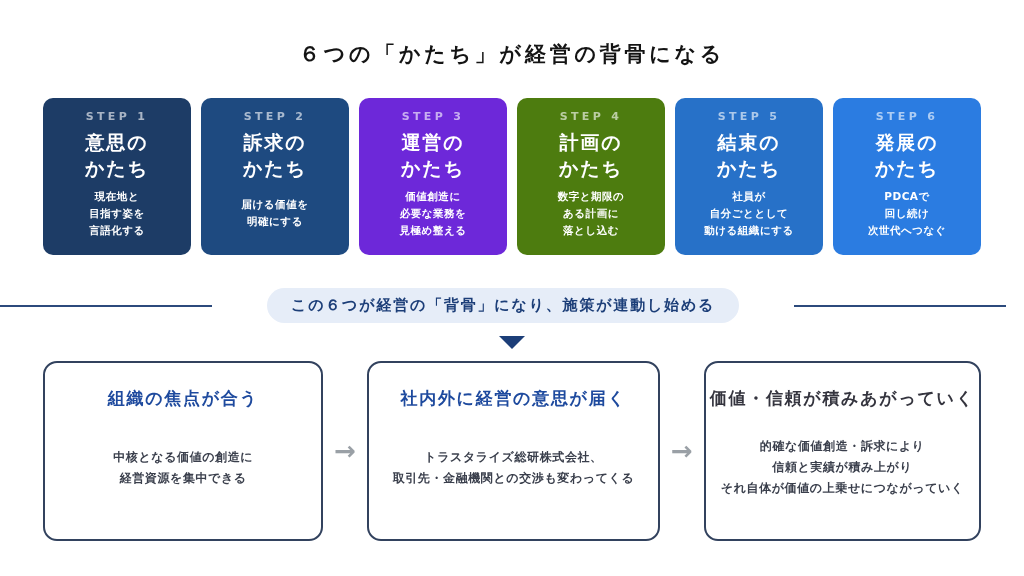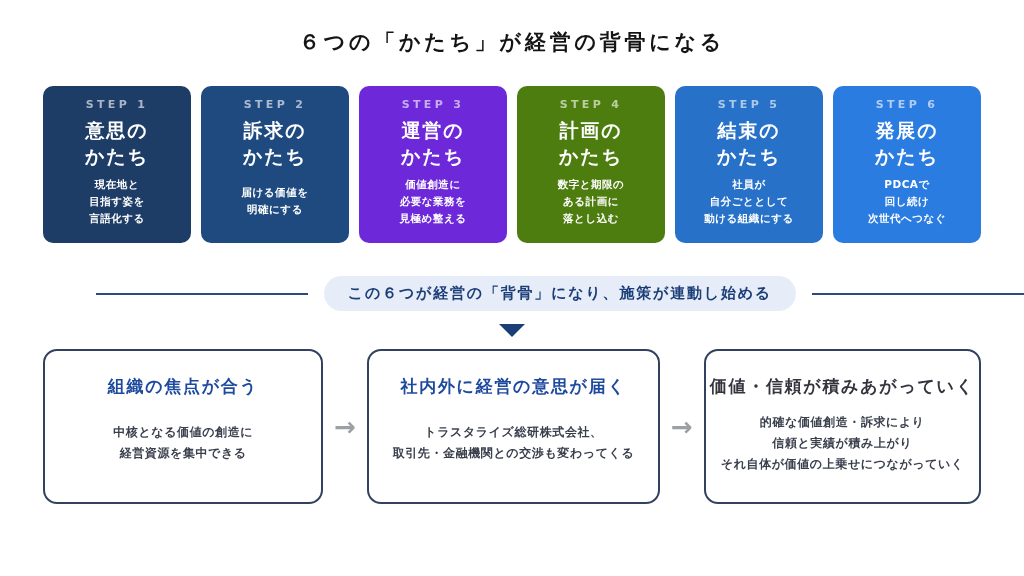--- a/index.html
+++ b/index.html
@@ -14,7 +14,7 @@
   
   .main-title {
     text-align: center;
-    padding-top: 28px;
+    padding-top: 40px;
     font-size: 21px;
     font-weight: bold;
     letter-spacing: 0.18em;

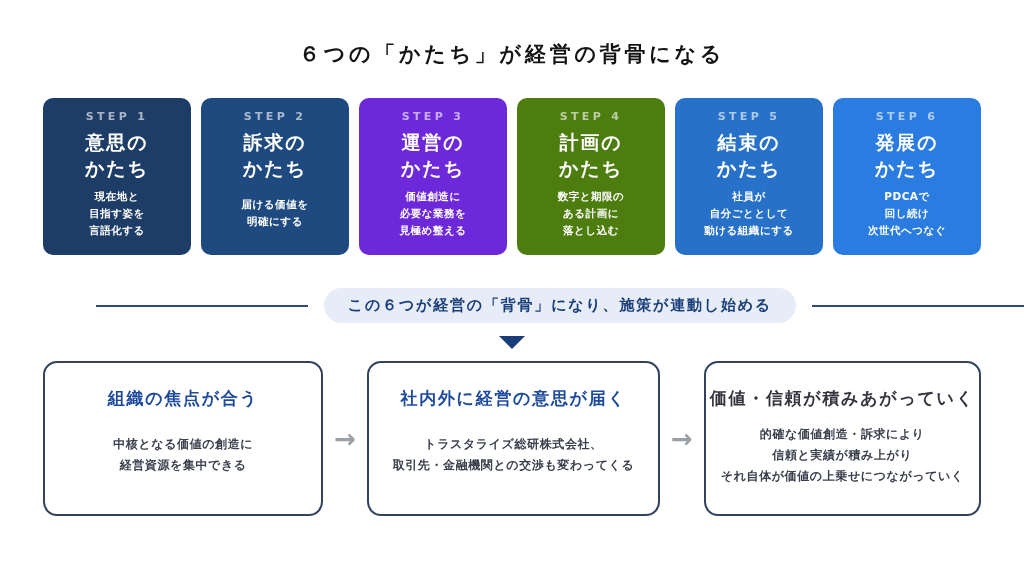--- a/index.html
+++ b/index.html
@@ -71,8 +71,9 @@
   .banner-row {
     display: flex;
     align-items: center;
-    justify-content: flex-end;
+    justify-content: flex-start;
     margin-top: 33px;
+    gap: 39px;
   }
   .banner-line {
     width: 212px;

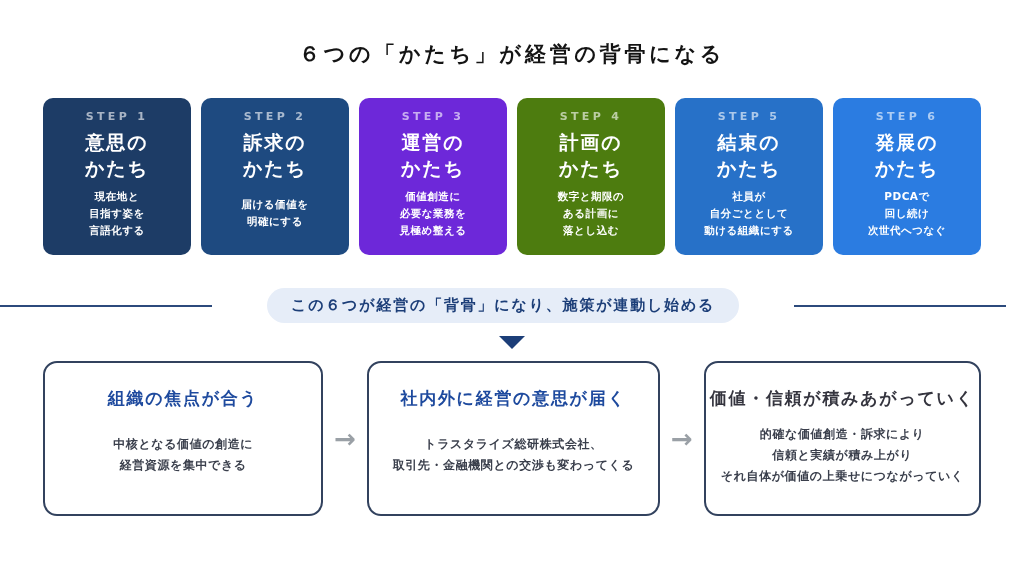--- a/index.html
+++ b/index.html
@@ -107,7 +107,7 @@
     margin-top: 12px;
   }
   .outcome-box {
-    height: 155px;
+    height: 180px;
     background: #ffffff;
     border: 2px solid #32425e;
     border-radius: 14px;

